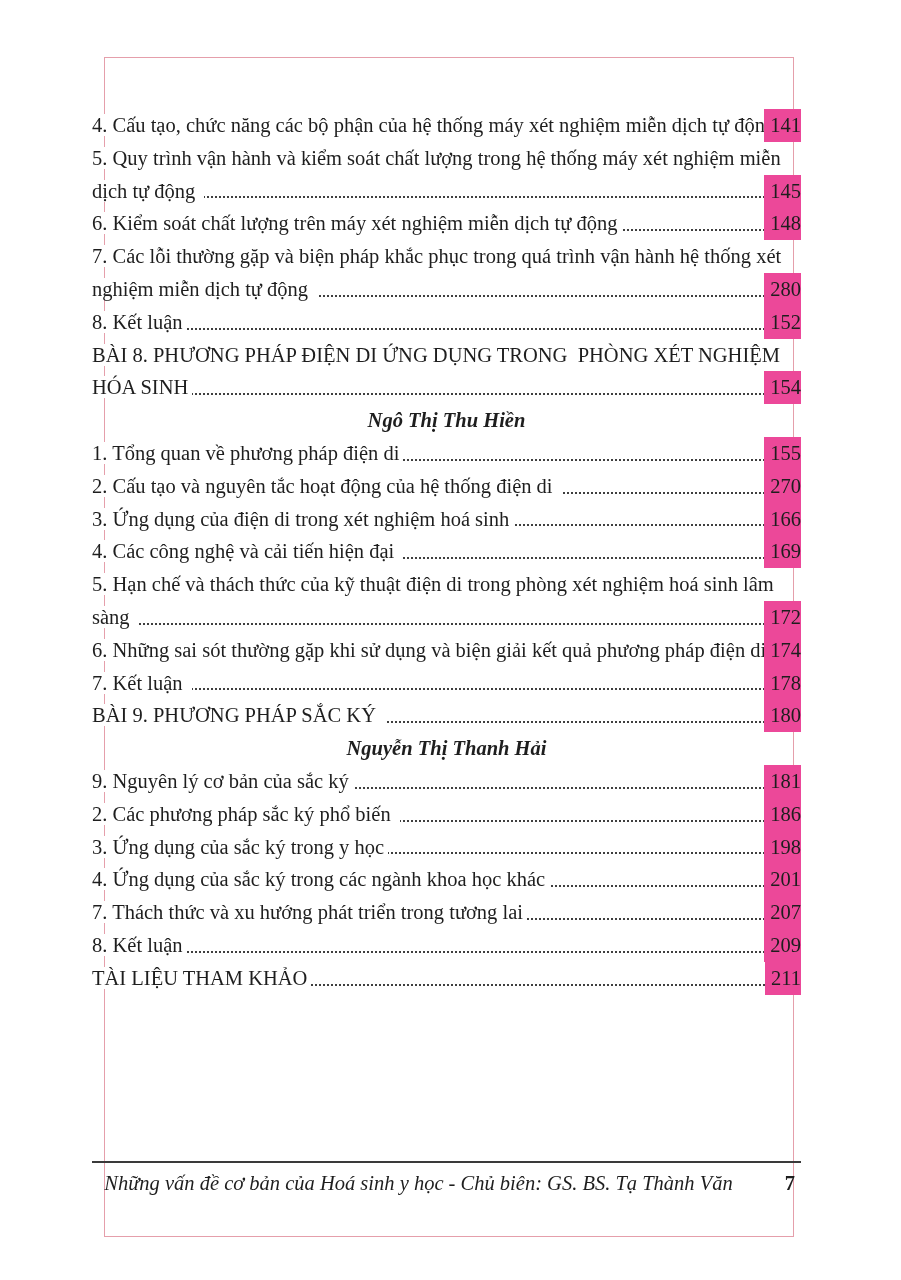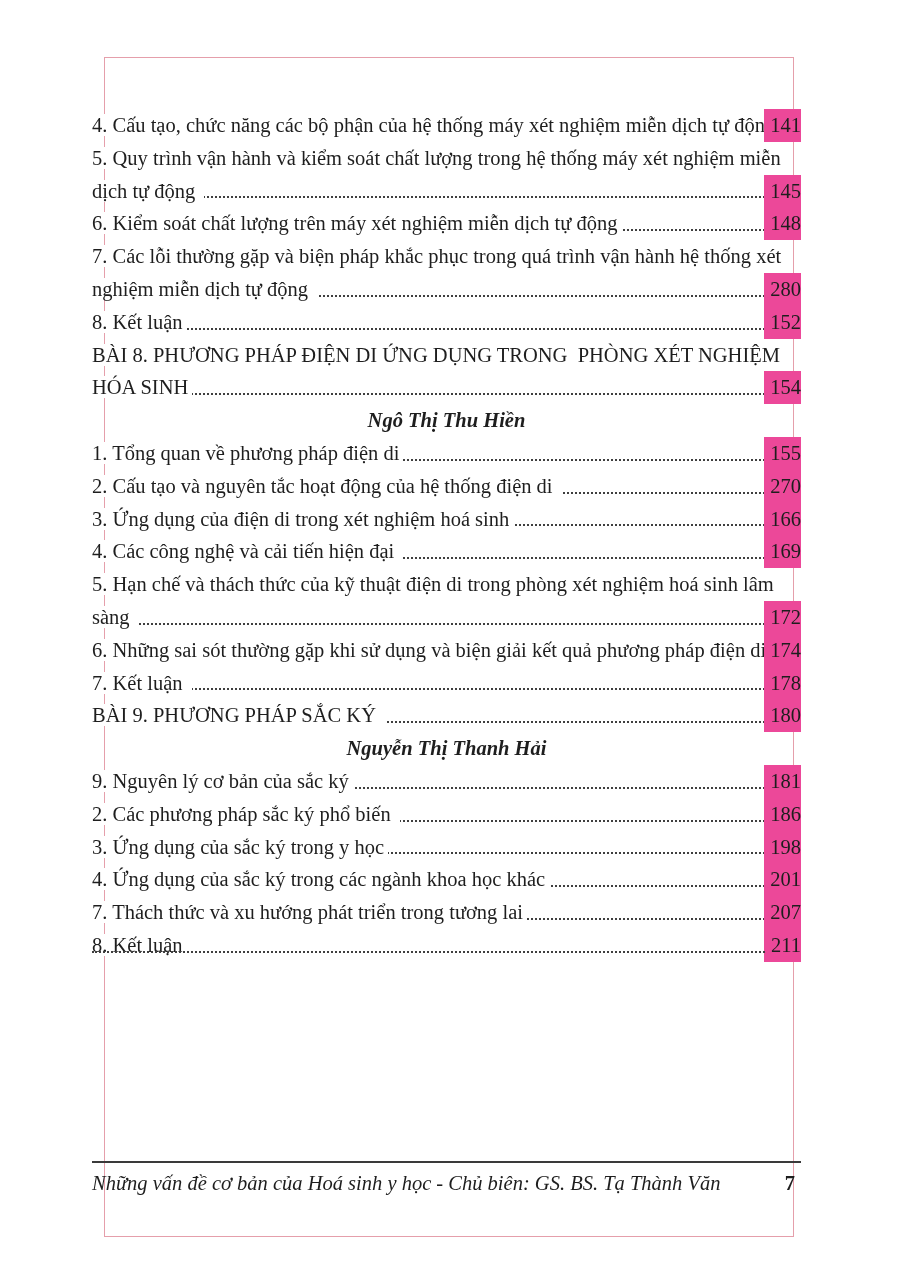--- a/index.html
+++ b/index.html
@@ -114,7 +114,7 @@
     <p class="toc-row dotted"><span class="toc-text">4. Ứng dụng của sắc ký trong các ngành khoa học khác</span><span class="toc-page">201</span></p>
     <p class="toc-row dotted"><span class="toc-text">7. Thách thức và xu hướng phát triển trong tương lai</span><span class="toc-page">207</span></p>
     <p class="toc-row dotted"><span class="toc-text">8. Kết luận</span><span class="toc-page">209</span></p>
-    <p class="toc-row dotted row-chapter"><span class="toc-page">211</span></p>
+    <p class="toc-row dotted row-chapter"><span class="toc-text">TÀI LIỆU THAM KHẢO</span><span class="toc-page">211</span></p>
   </main>
 
 <div class="footer-rule"></div>

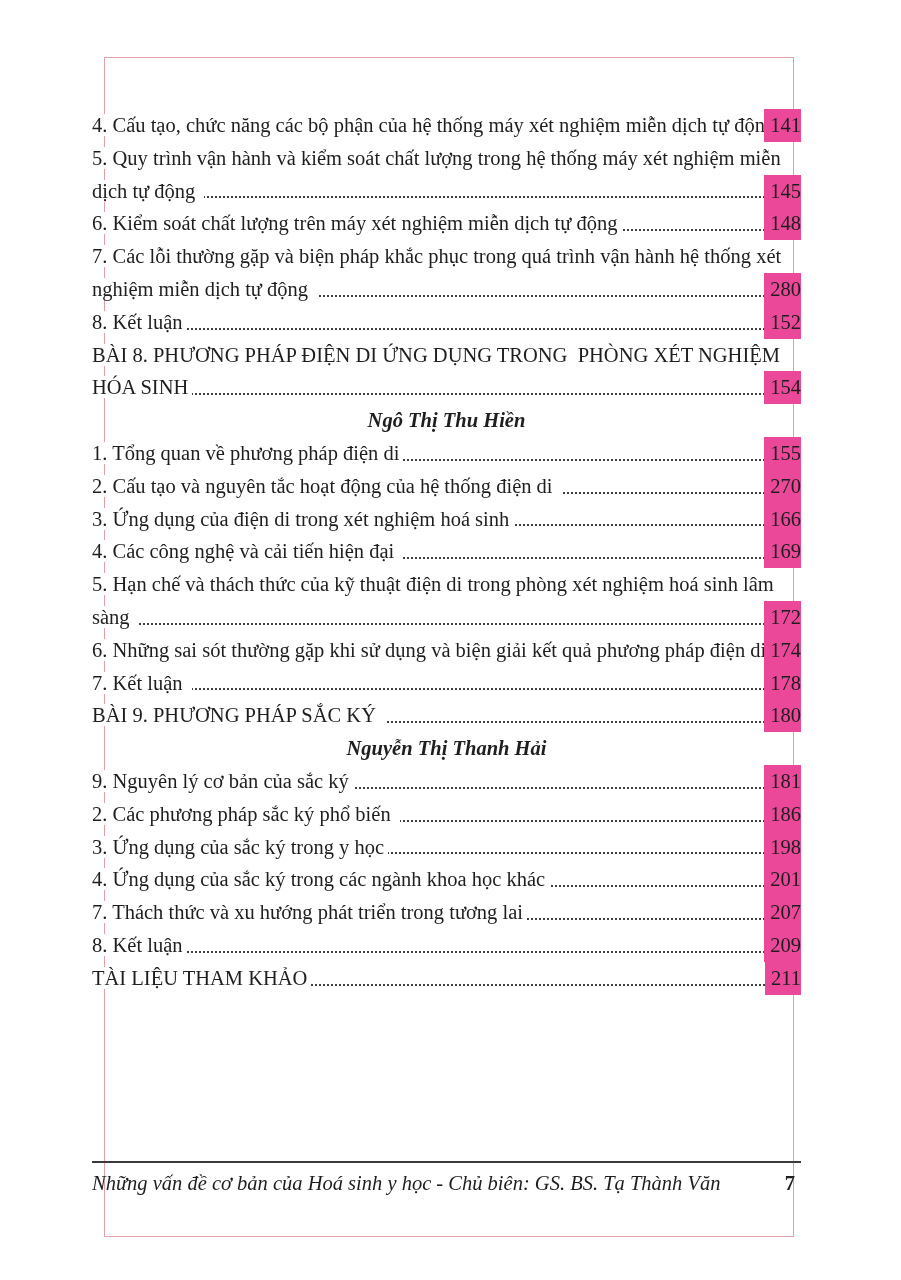--- a/index.html
+++ b/index.html
@@ -76,7 +76,7 @@
   }
   .footer-text {
     display: block;
-    text-align: left;
+    text-align: center;
     padding-right: 56px;
     font-style: italic;
   }

